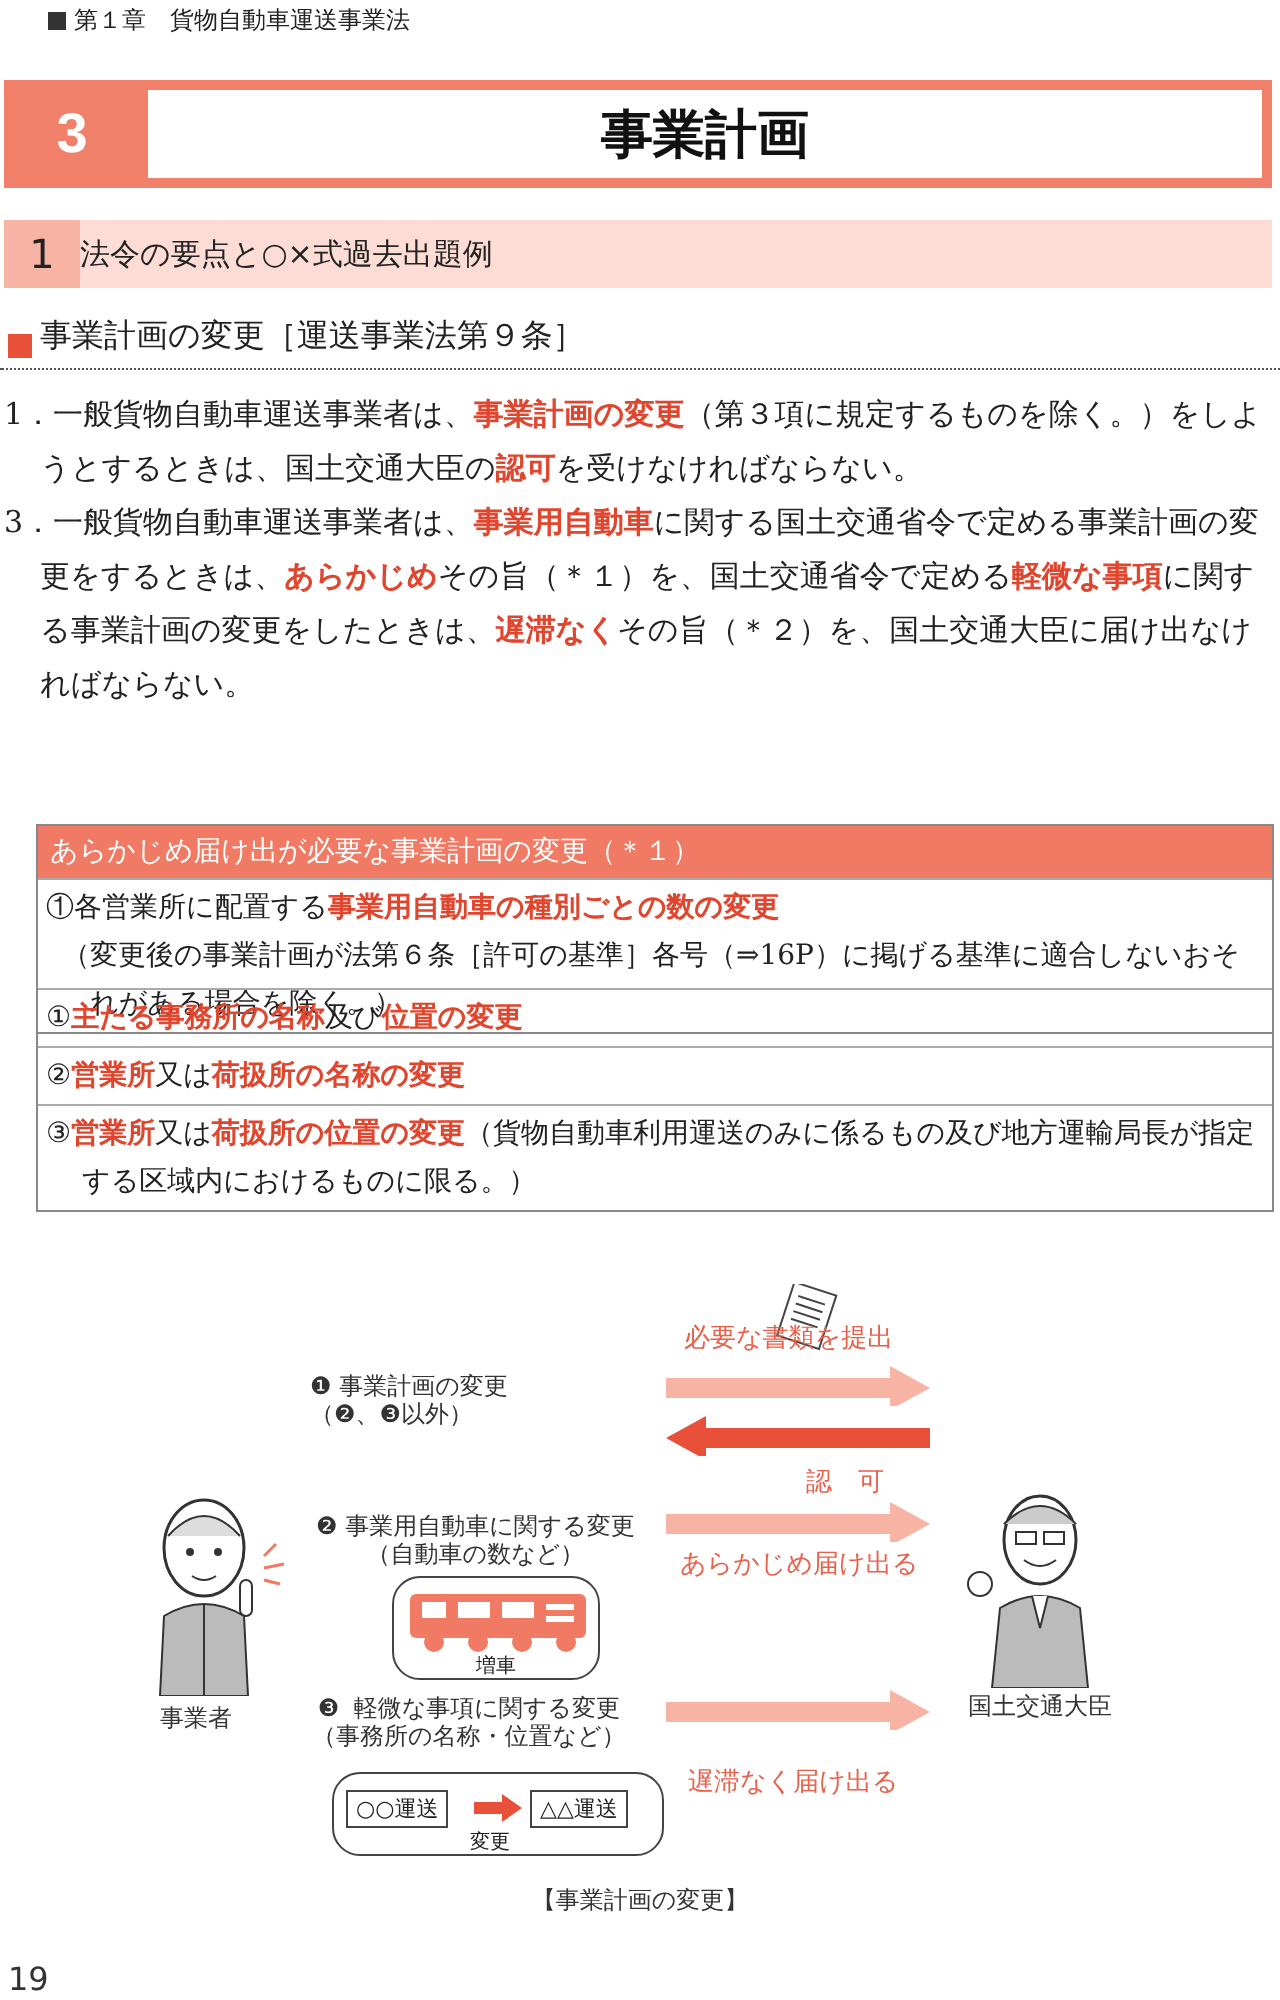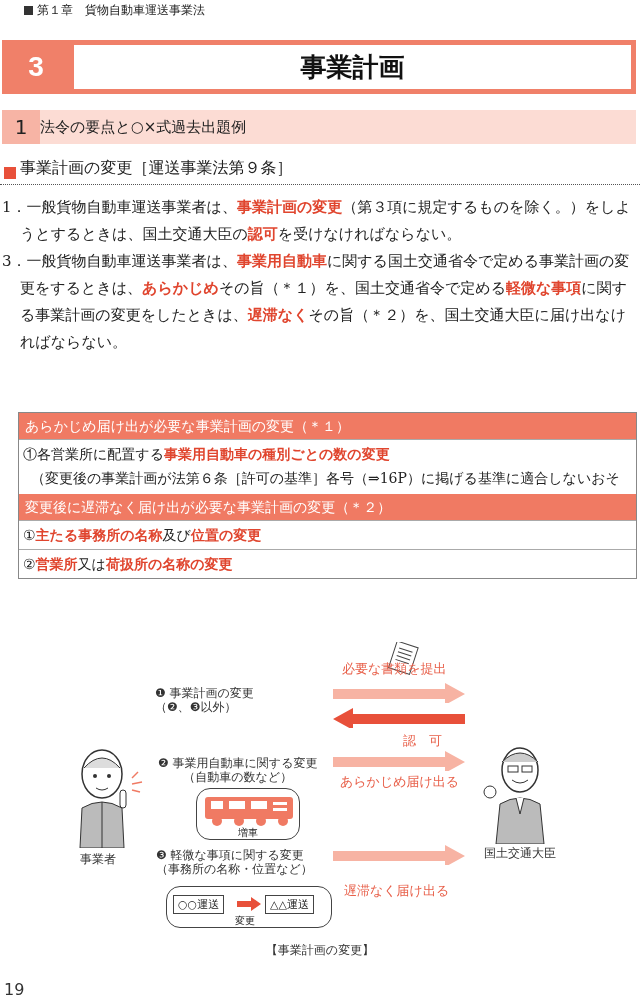--- a/index.html
+++ b/index.html
@@ -70,7 +70,6 @@
 </div>
 
 <div class="tbl" style="top:494px; border-top:none;">
-  <div class="th">変更後に遅滞なく届け出が必要な事業計画の変更（＊２）</div>
   <div class="td"><span>①</span><span class="hl">主たる事務所の名称</span><span>及び</span><span class="hl">位置の変更</span></div>
   <div class="td"><span>②</span><span class="hl">営業所</span><span>又は</span><span class="hl">荷扱所の名称の変更</span></div>
 </div>

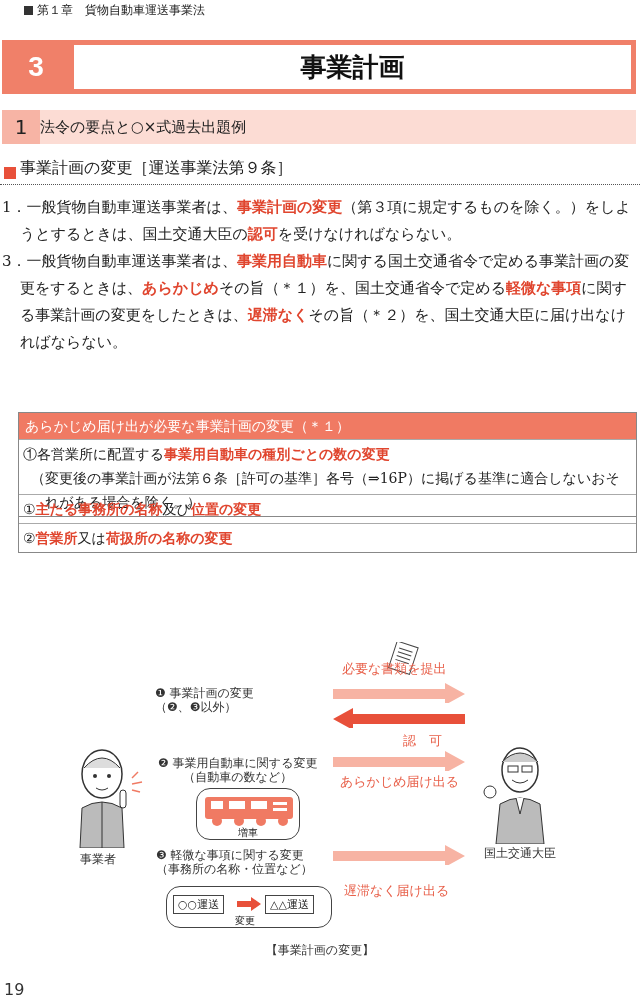--- a/index.html
+++ b/index.html
@@ -72,6 +72,7 @@
 <div class="tbl" style="top:494px; border-top:none;">
   <div class="td"><span>①</span><span class="hl">主たる事務所の名称</span><span>及び</span><span class="hl">位置の変更</span></div>
   <div class="td"><span>②</span><span class="hl">営業所</span><span>又は</span><span class="hl">荷扱所の名称の変更</span></div>
+  <div class="td" style="padding-left:22px; text-indent:-18px;"><span>③</span><span class="hl">営業所</span><span>又は</span><span class="hl">荷扱所の位置の変更</span><span>（貨物自動車利用運送のみに係るもの及び地方運輸局長が指定する区域内におけるものに限る。）</span></div>
 </div>
 
 <div class="diagram">

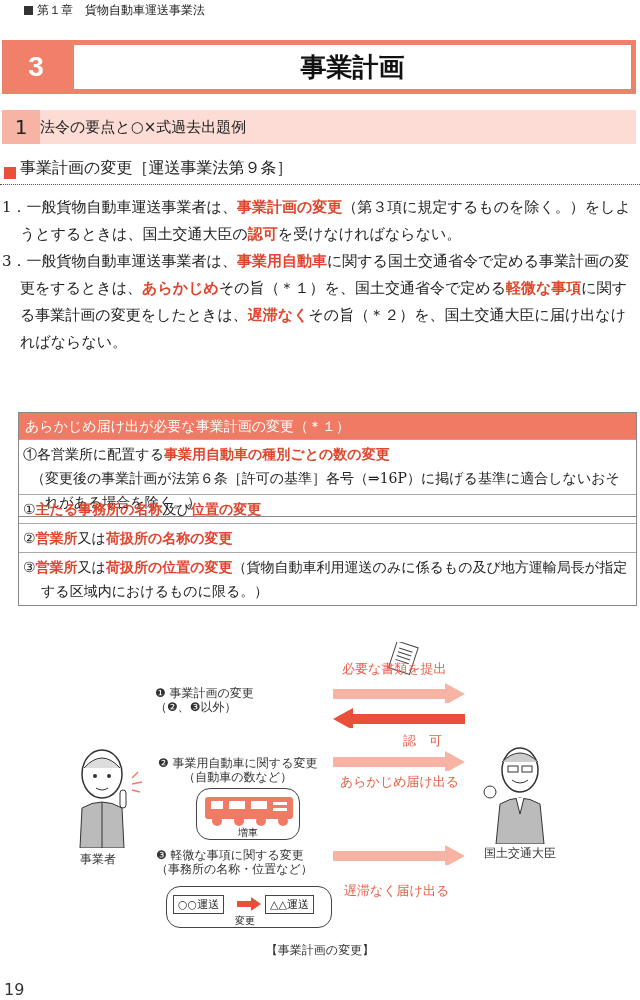--- a/index.html
+++ b/index.html
@@ -131,7 +131,7 @@
     </svg>
   <div class="rlabel" style="left:344px; top:242px;">遅滞なく届け出る</div>
 
-  <div class="dlabel" style="left:156px; top:208px; ">
+  <div class="dlabel" style="left:156px; top:208px; text-align:center;font-family:Liberation Mono, monospace;">
     <div>❸ 軽微な事項に関する変更</div>
     <div>（事務所の名称・位置など）</div>
   </div>

